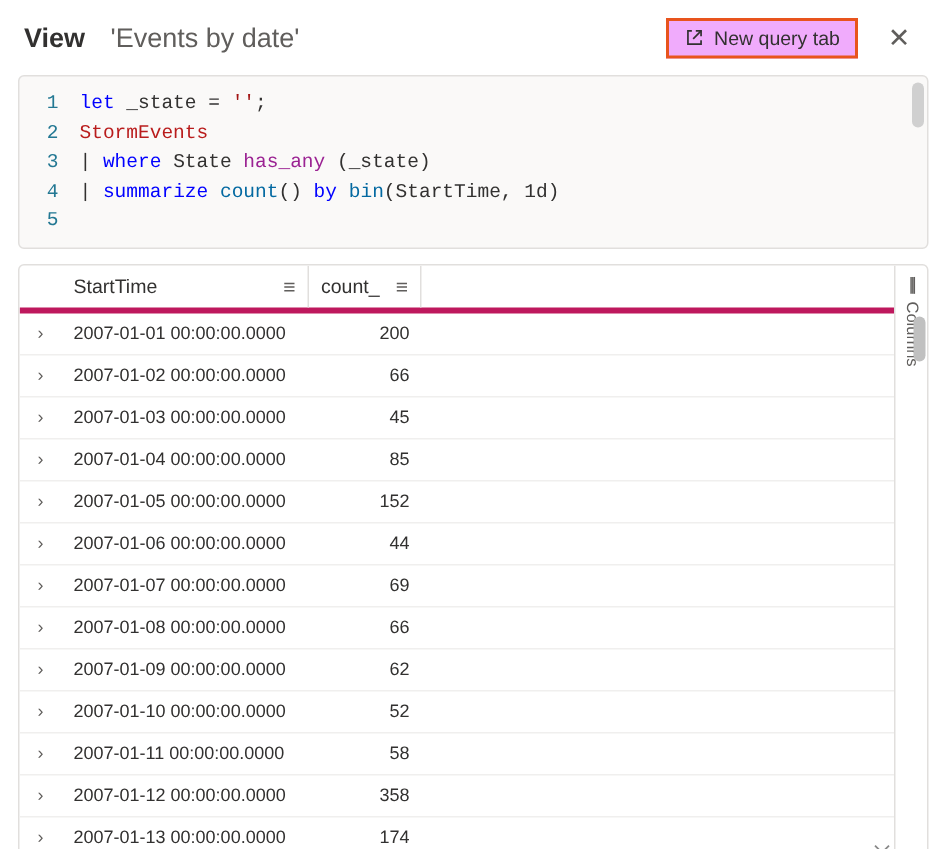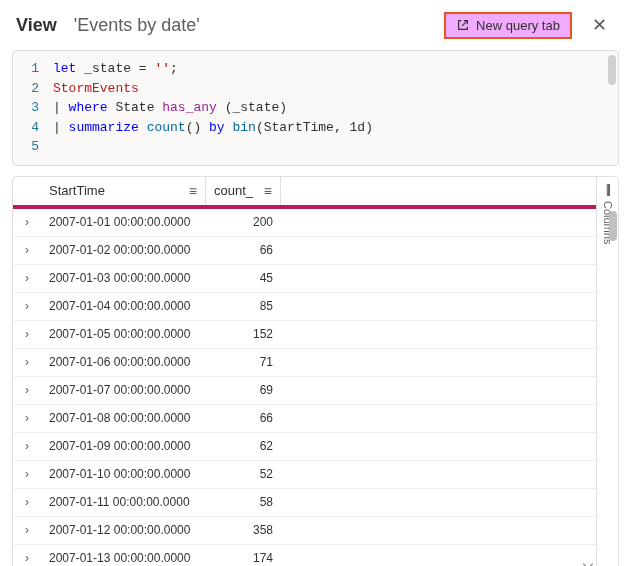--- a/index.html
+++ b/index.html
@@ -274,7 +274,7 @@
         <div class="grid-row">
           <div class="cell-expand">›</div>
           <div class="cell-start">2007-01-06 00:00:00.0000</div>
-          <div class="cell-count">71</div>
+          <div class="cell-count">44</div>
         </div>
         <div class="grid-row">
           <div class="cell-expand">›</div>

